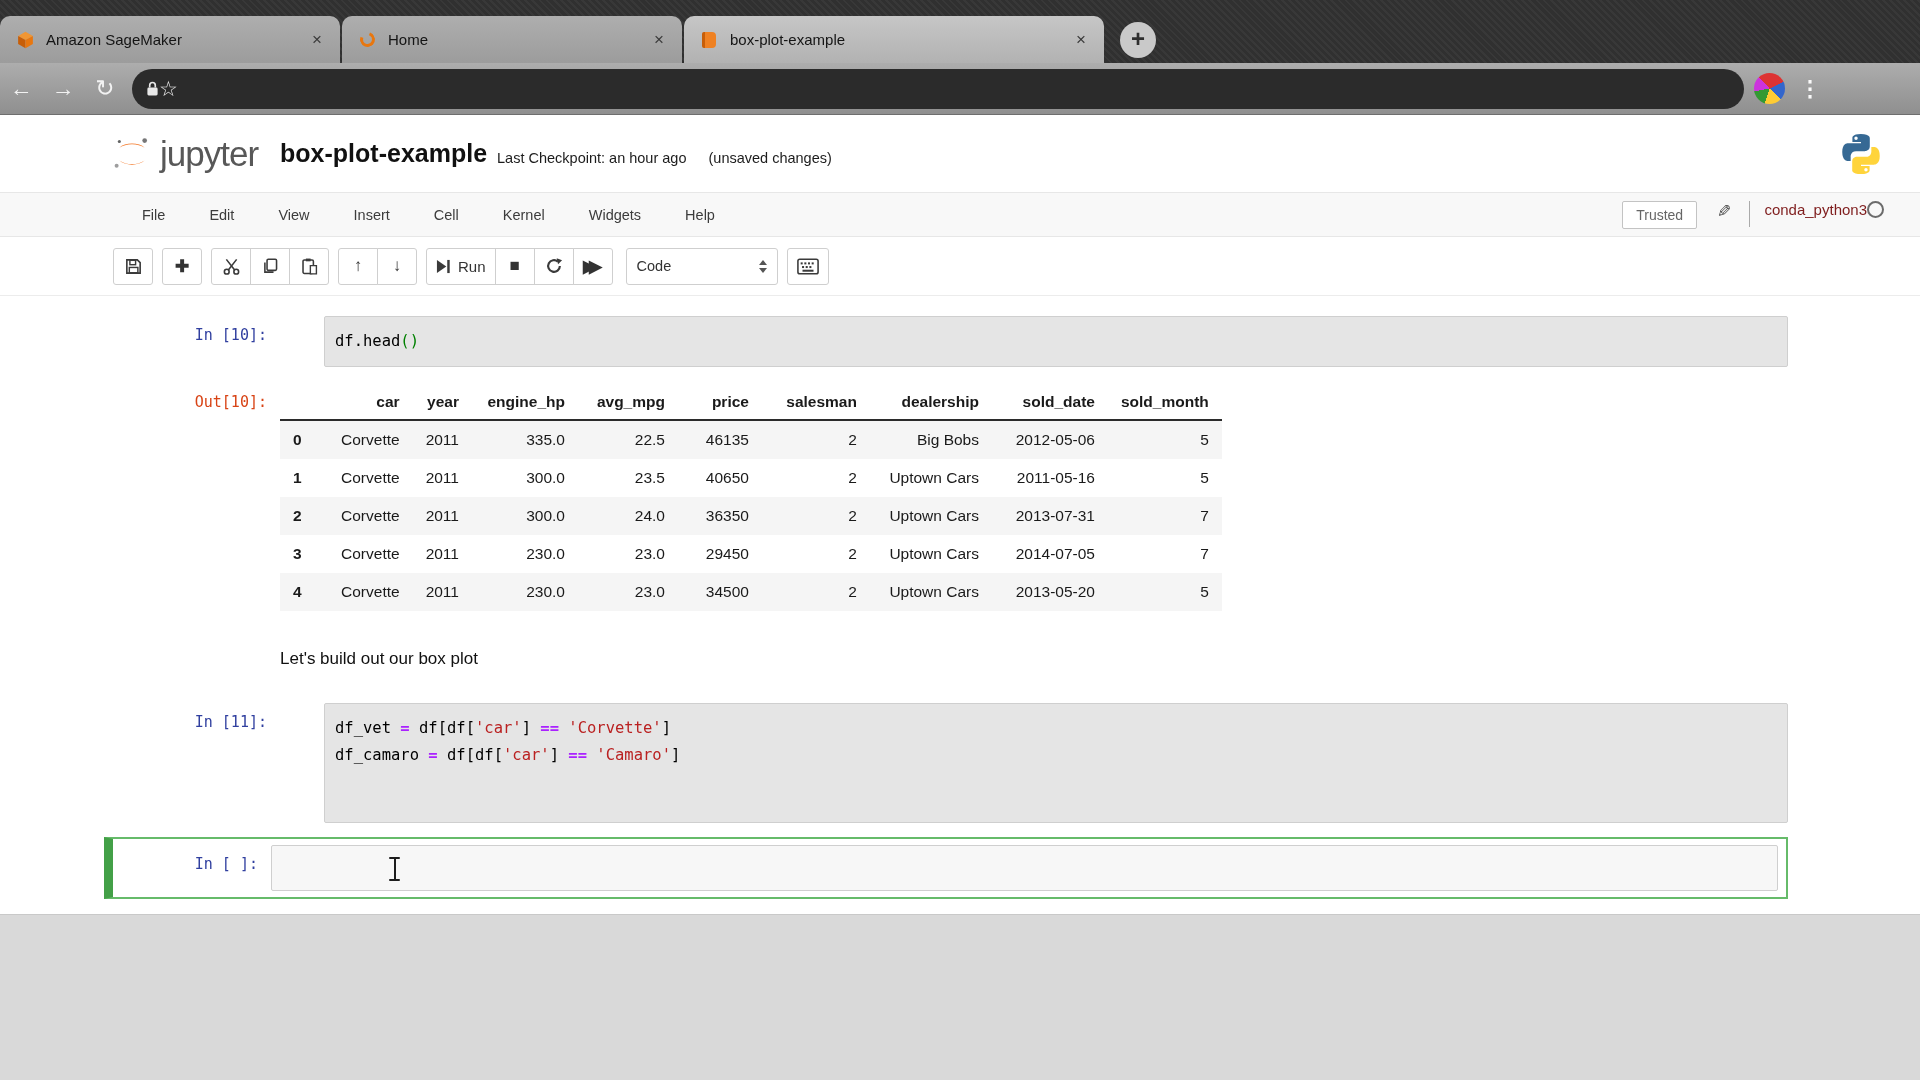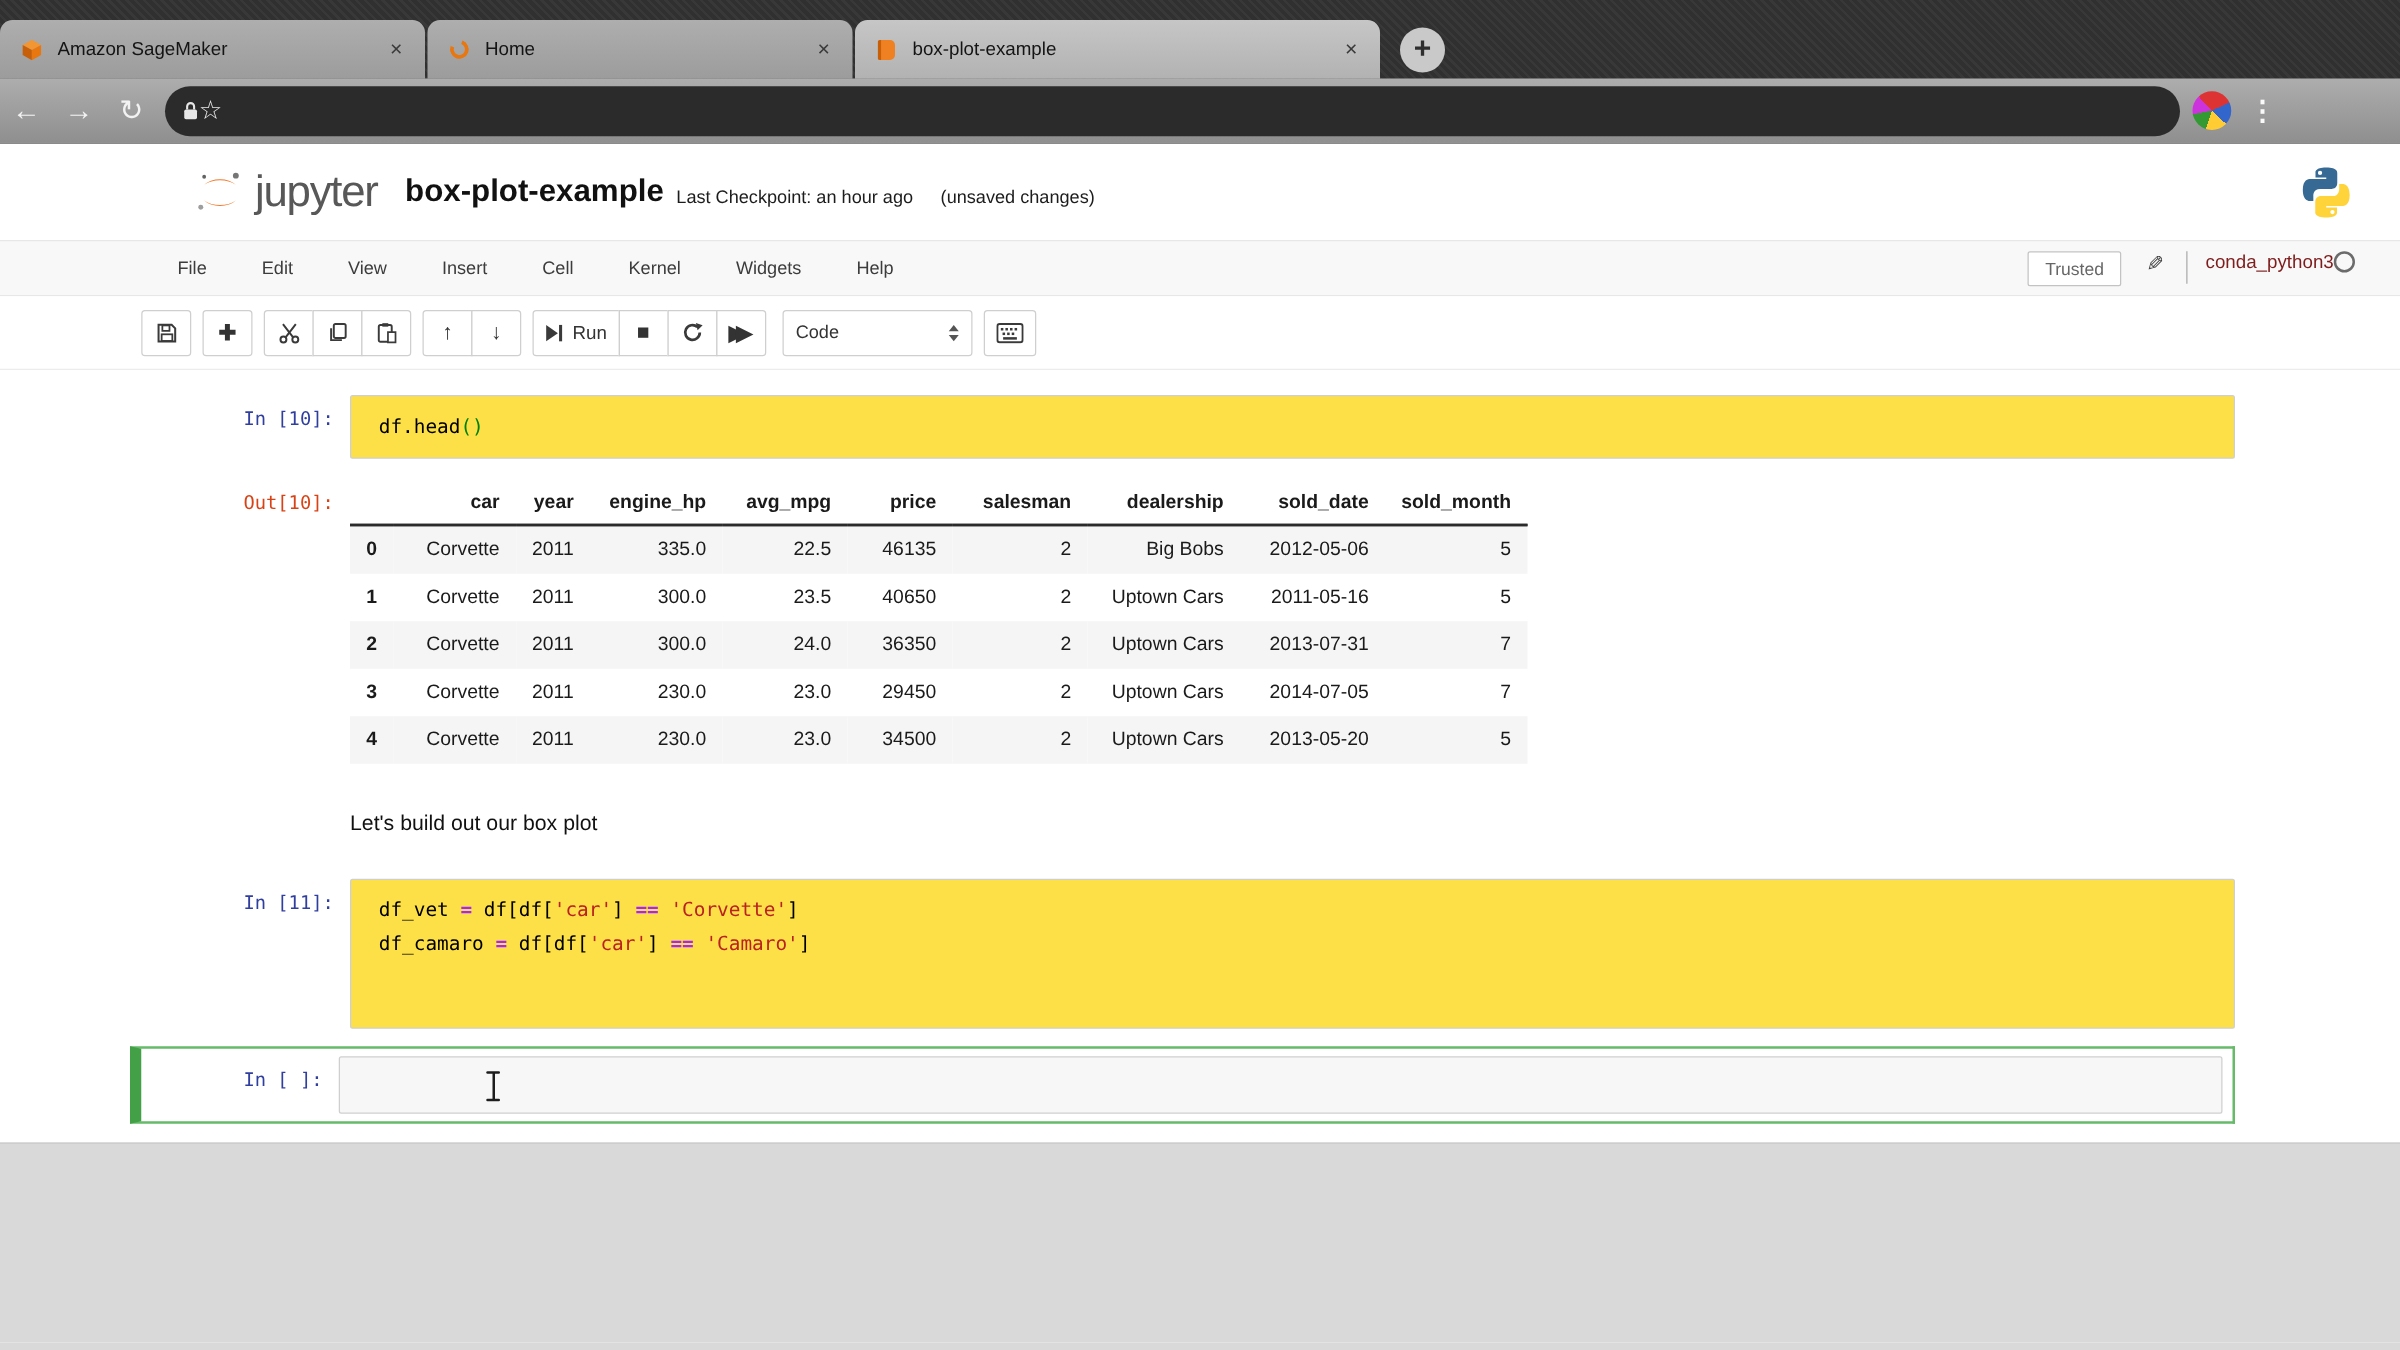--- a/index.html
+++ b/index.html
@@ -43,7 +43,7 @@
 
   
   .page { background:#fff; }
-  .jheader { height:77px; display:flex; align-items:center; padding:0 36px 0 112px;margin-left:44px; }
+  .jheader { height:77px; display:flex; align-items:center; padding:0 36px 0 112px; }
   .jlogo { display:flex; align-items:flex-end; }
   .jlogo-text { font-size:35px; color:#585858; letter-spacing:-1px; margin-left:8px; }
   .jtitle { font-size:25px; font-weight:bold; color:#111; margin-left:22px; }

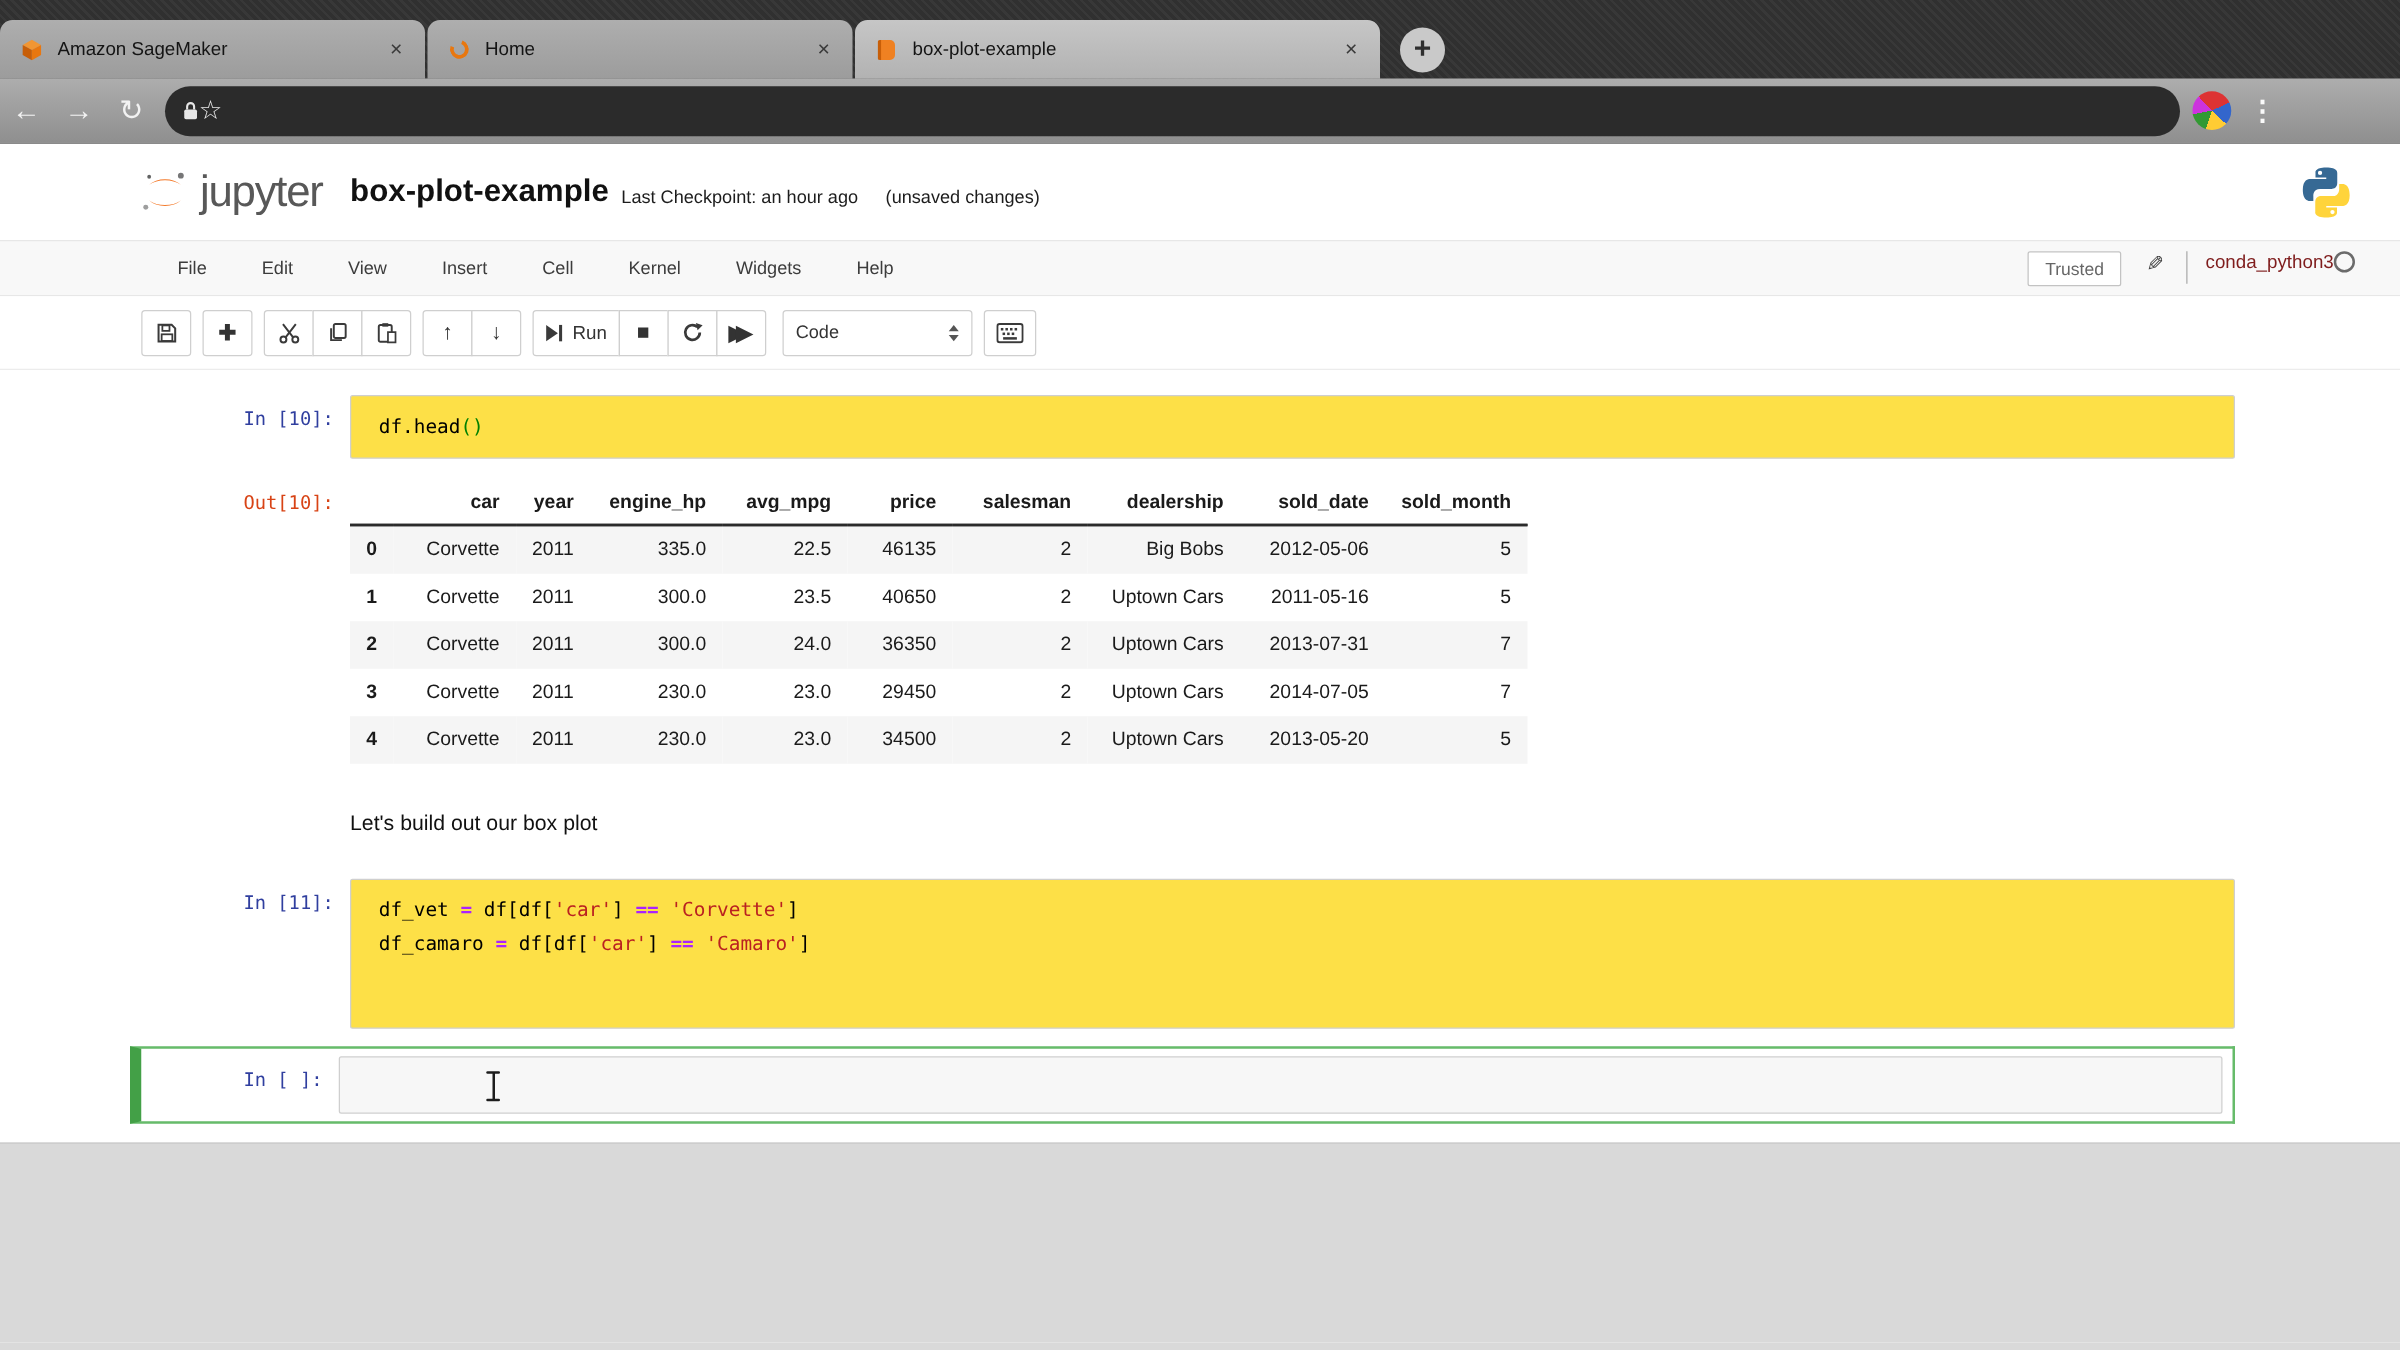--- a/index.html
+++ b/index.html
@@ -88,8 +88,8 @@
     font-family:"DejaVu Sans Mono", monospace; font-size:15px; }
   .prompt-in { color:#303f9f; }
   .prompt-out { color:#d84315; }
-  .input-area { flex:1; background:#fde047; border:1px solid #cfcfcf; border-radius:2px;
-    padding:11px 22px; font-family:"DejaVu Sans Mono", monospace; font-size:15.5px; color:#000; }
+  .input-area { flex:1; background:#e5e5e5; border:1px solid #cfcfcf; border-radius:2px;
+    padding:11px 10px; font-family:"DejaVu Sans Mono", monospace; font-size:15.5px; color:#000;margin-left:44px; }
   .codeline { line-height:27px; white-space:pre; }
   .tok-v { color:#000; } .tok-op { color:#aa22ff; font-weight:bold; }
   .tok-s { color:#ba2121; } .tok-p { color:#008000; }

